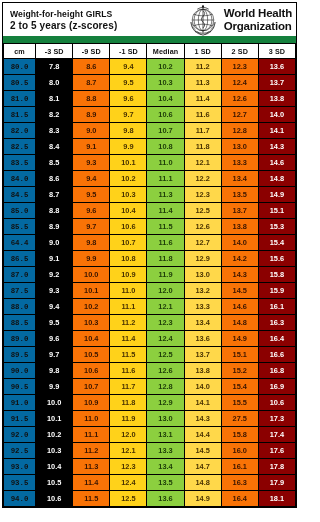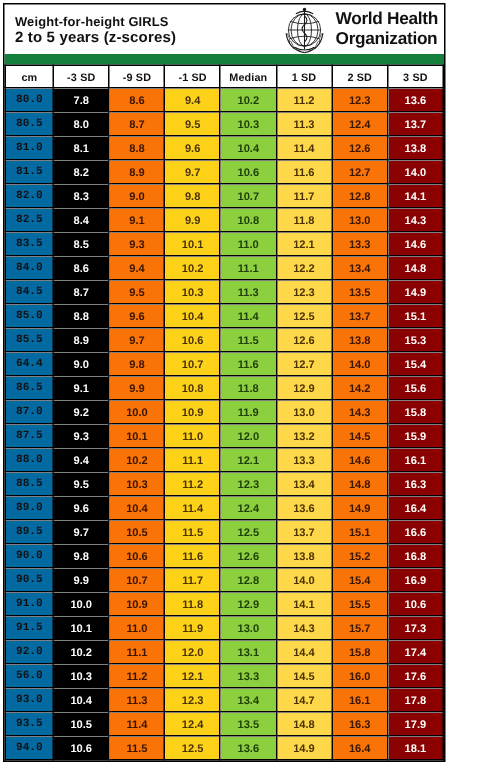--- a/index.html
+++ b/index.html
@@ -420,7 +420,7 @@
             <td class="sd-m1">11.9</td>
             <td class="median">13.0</td>
             <td class="sd-p1">14.3</td>
-            <td class="sd-p2">15.7</td>
+            <td class="sd-p2">27.5</td>
             <td class="sd-p3">17.3</td>
           </tr>
           <tr>

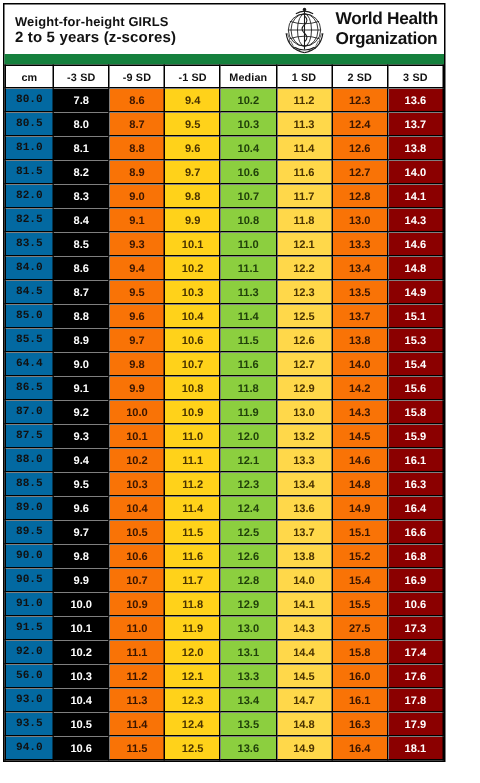--- a/index.html
+++ b/index.html
@@ -434,7 +434,7 @@
             <td class="sd-p3">17.4</td>
           </tr>
           <tr>
-            <td class="cm">56.0</td>
+            <td class="cm">92.5</td>
             <td class="sd-m3">10.3</td>
             <td class="sd-m2">11.2</td>
             <td class="sd-m1">12.1</td>

